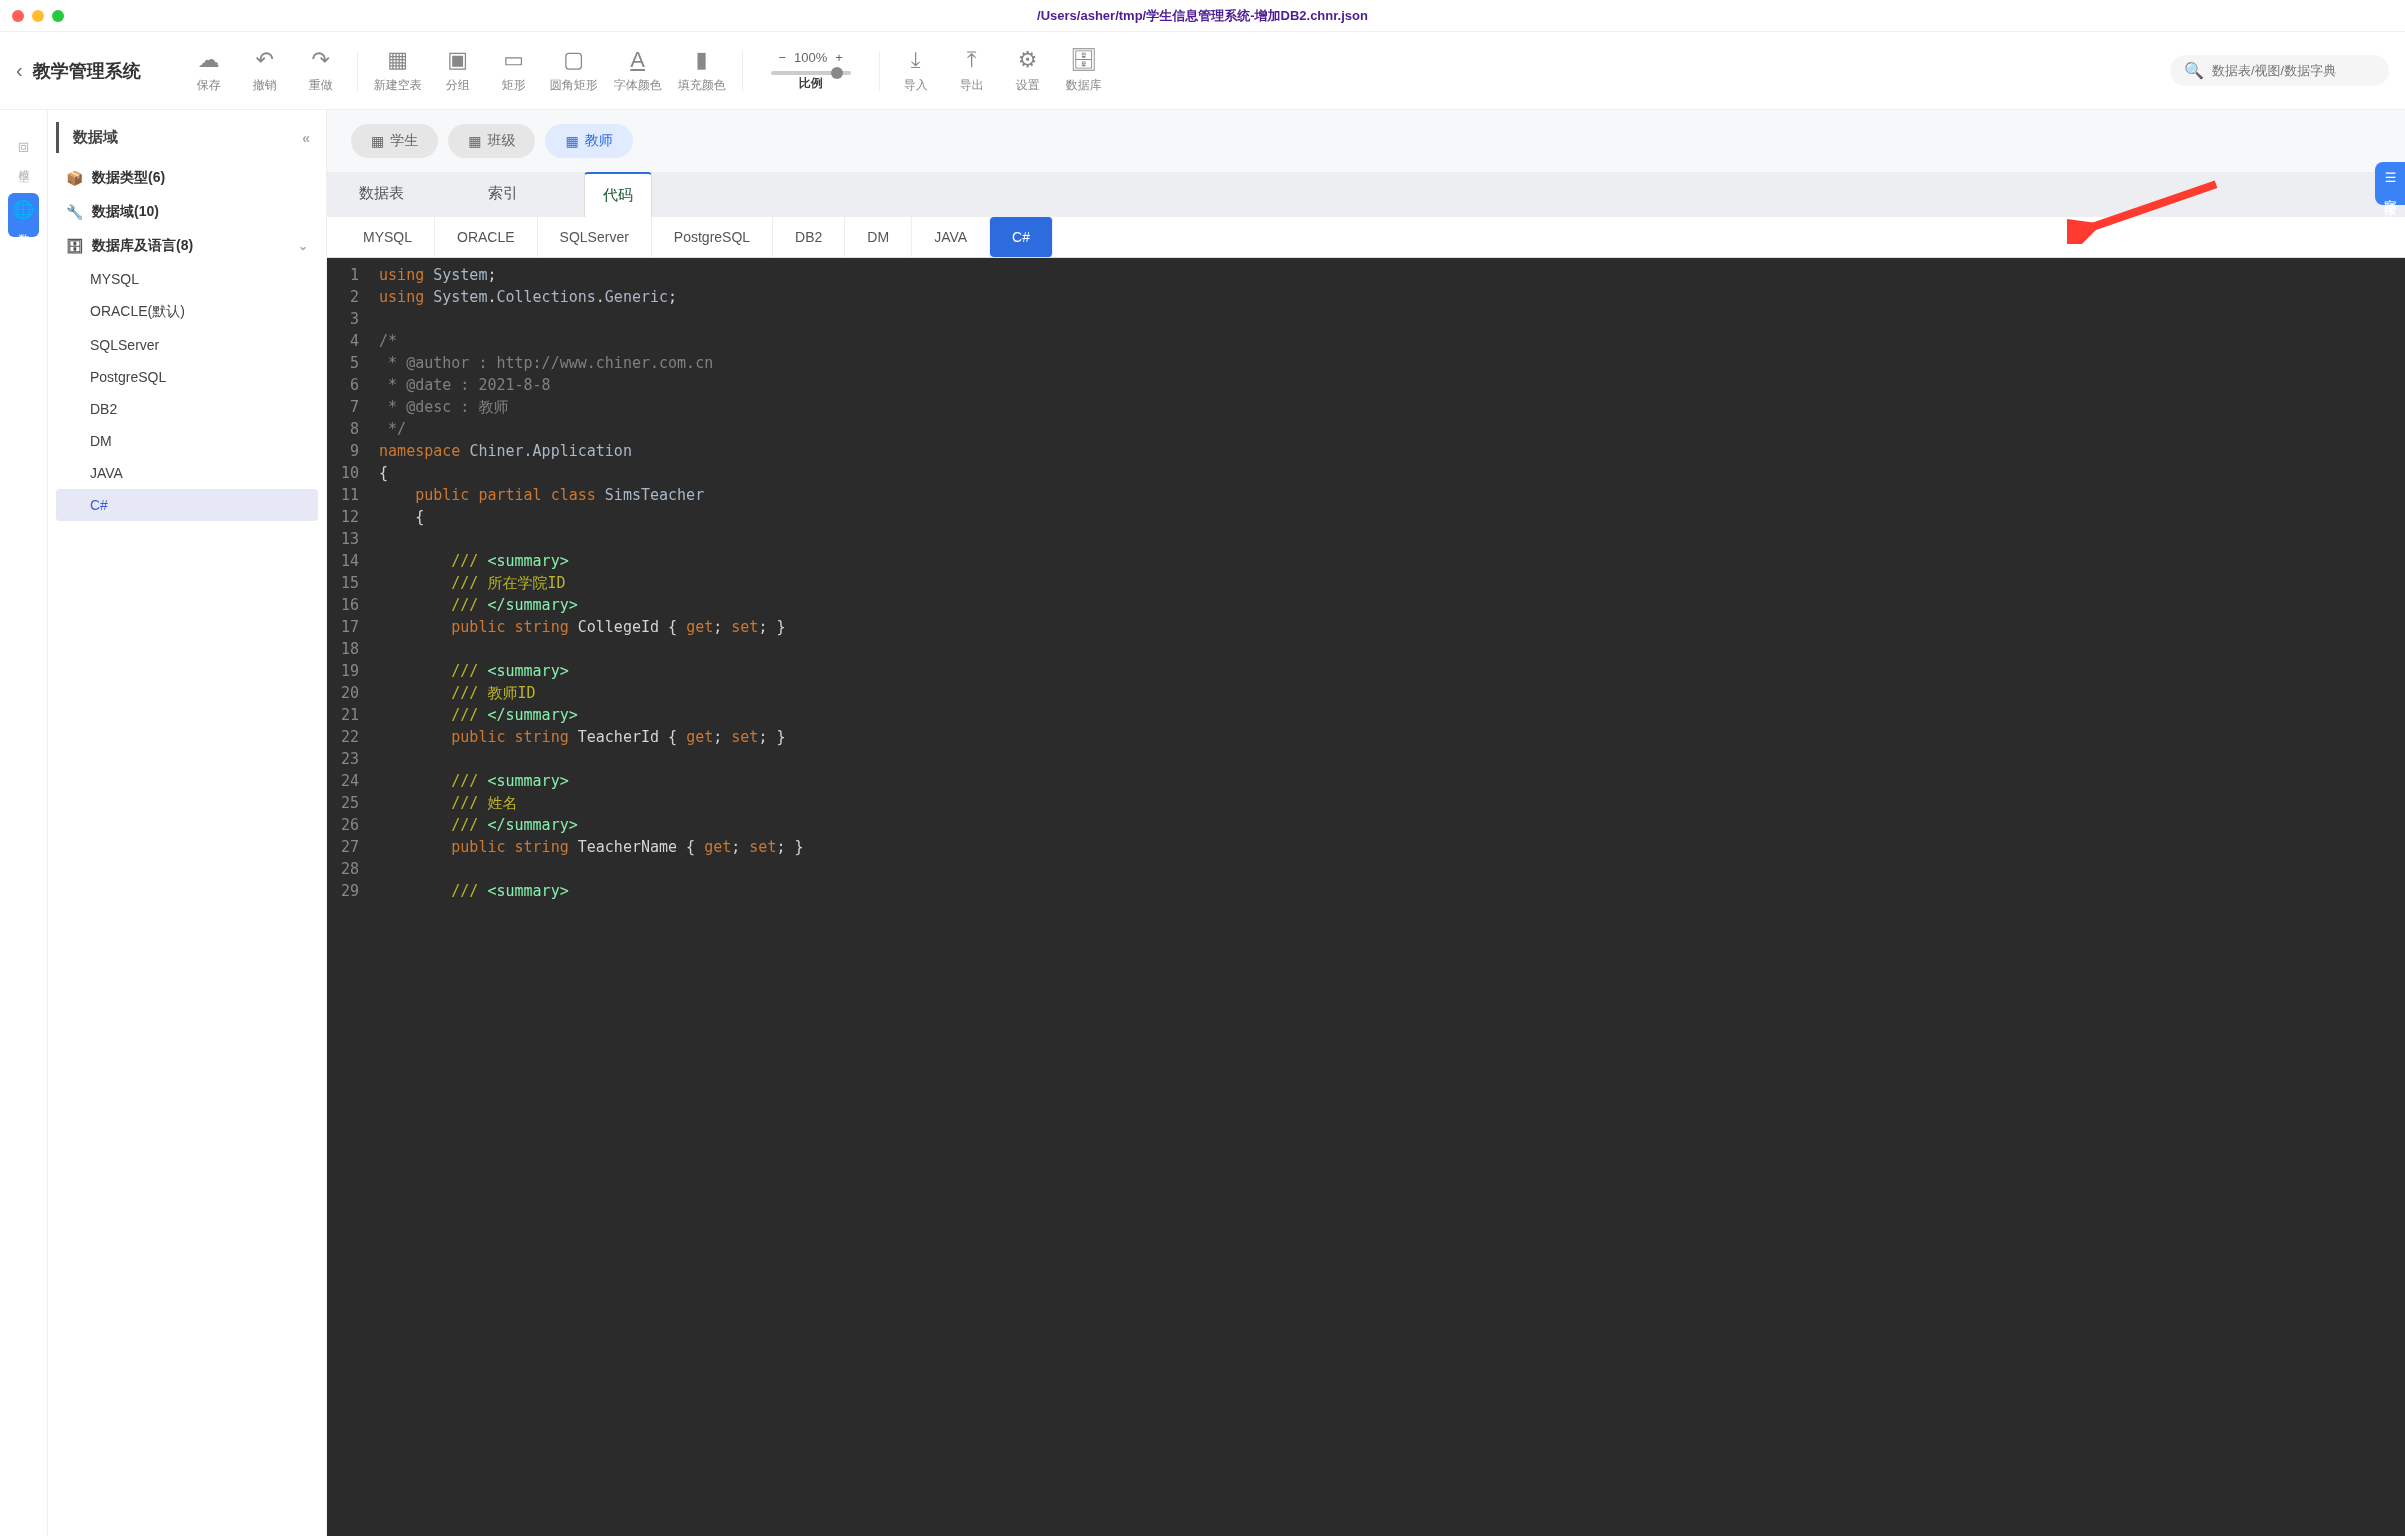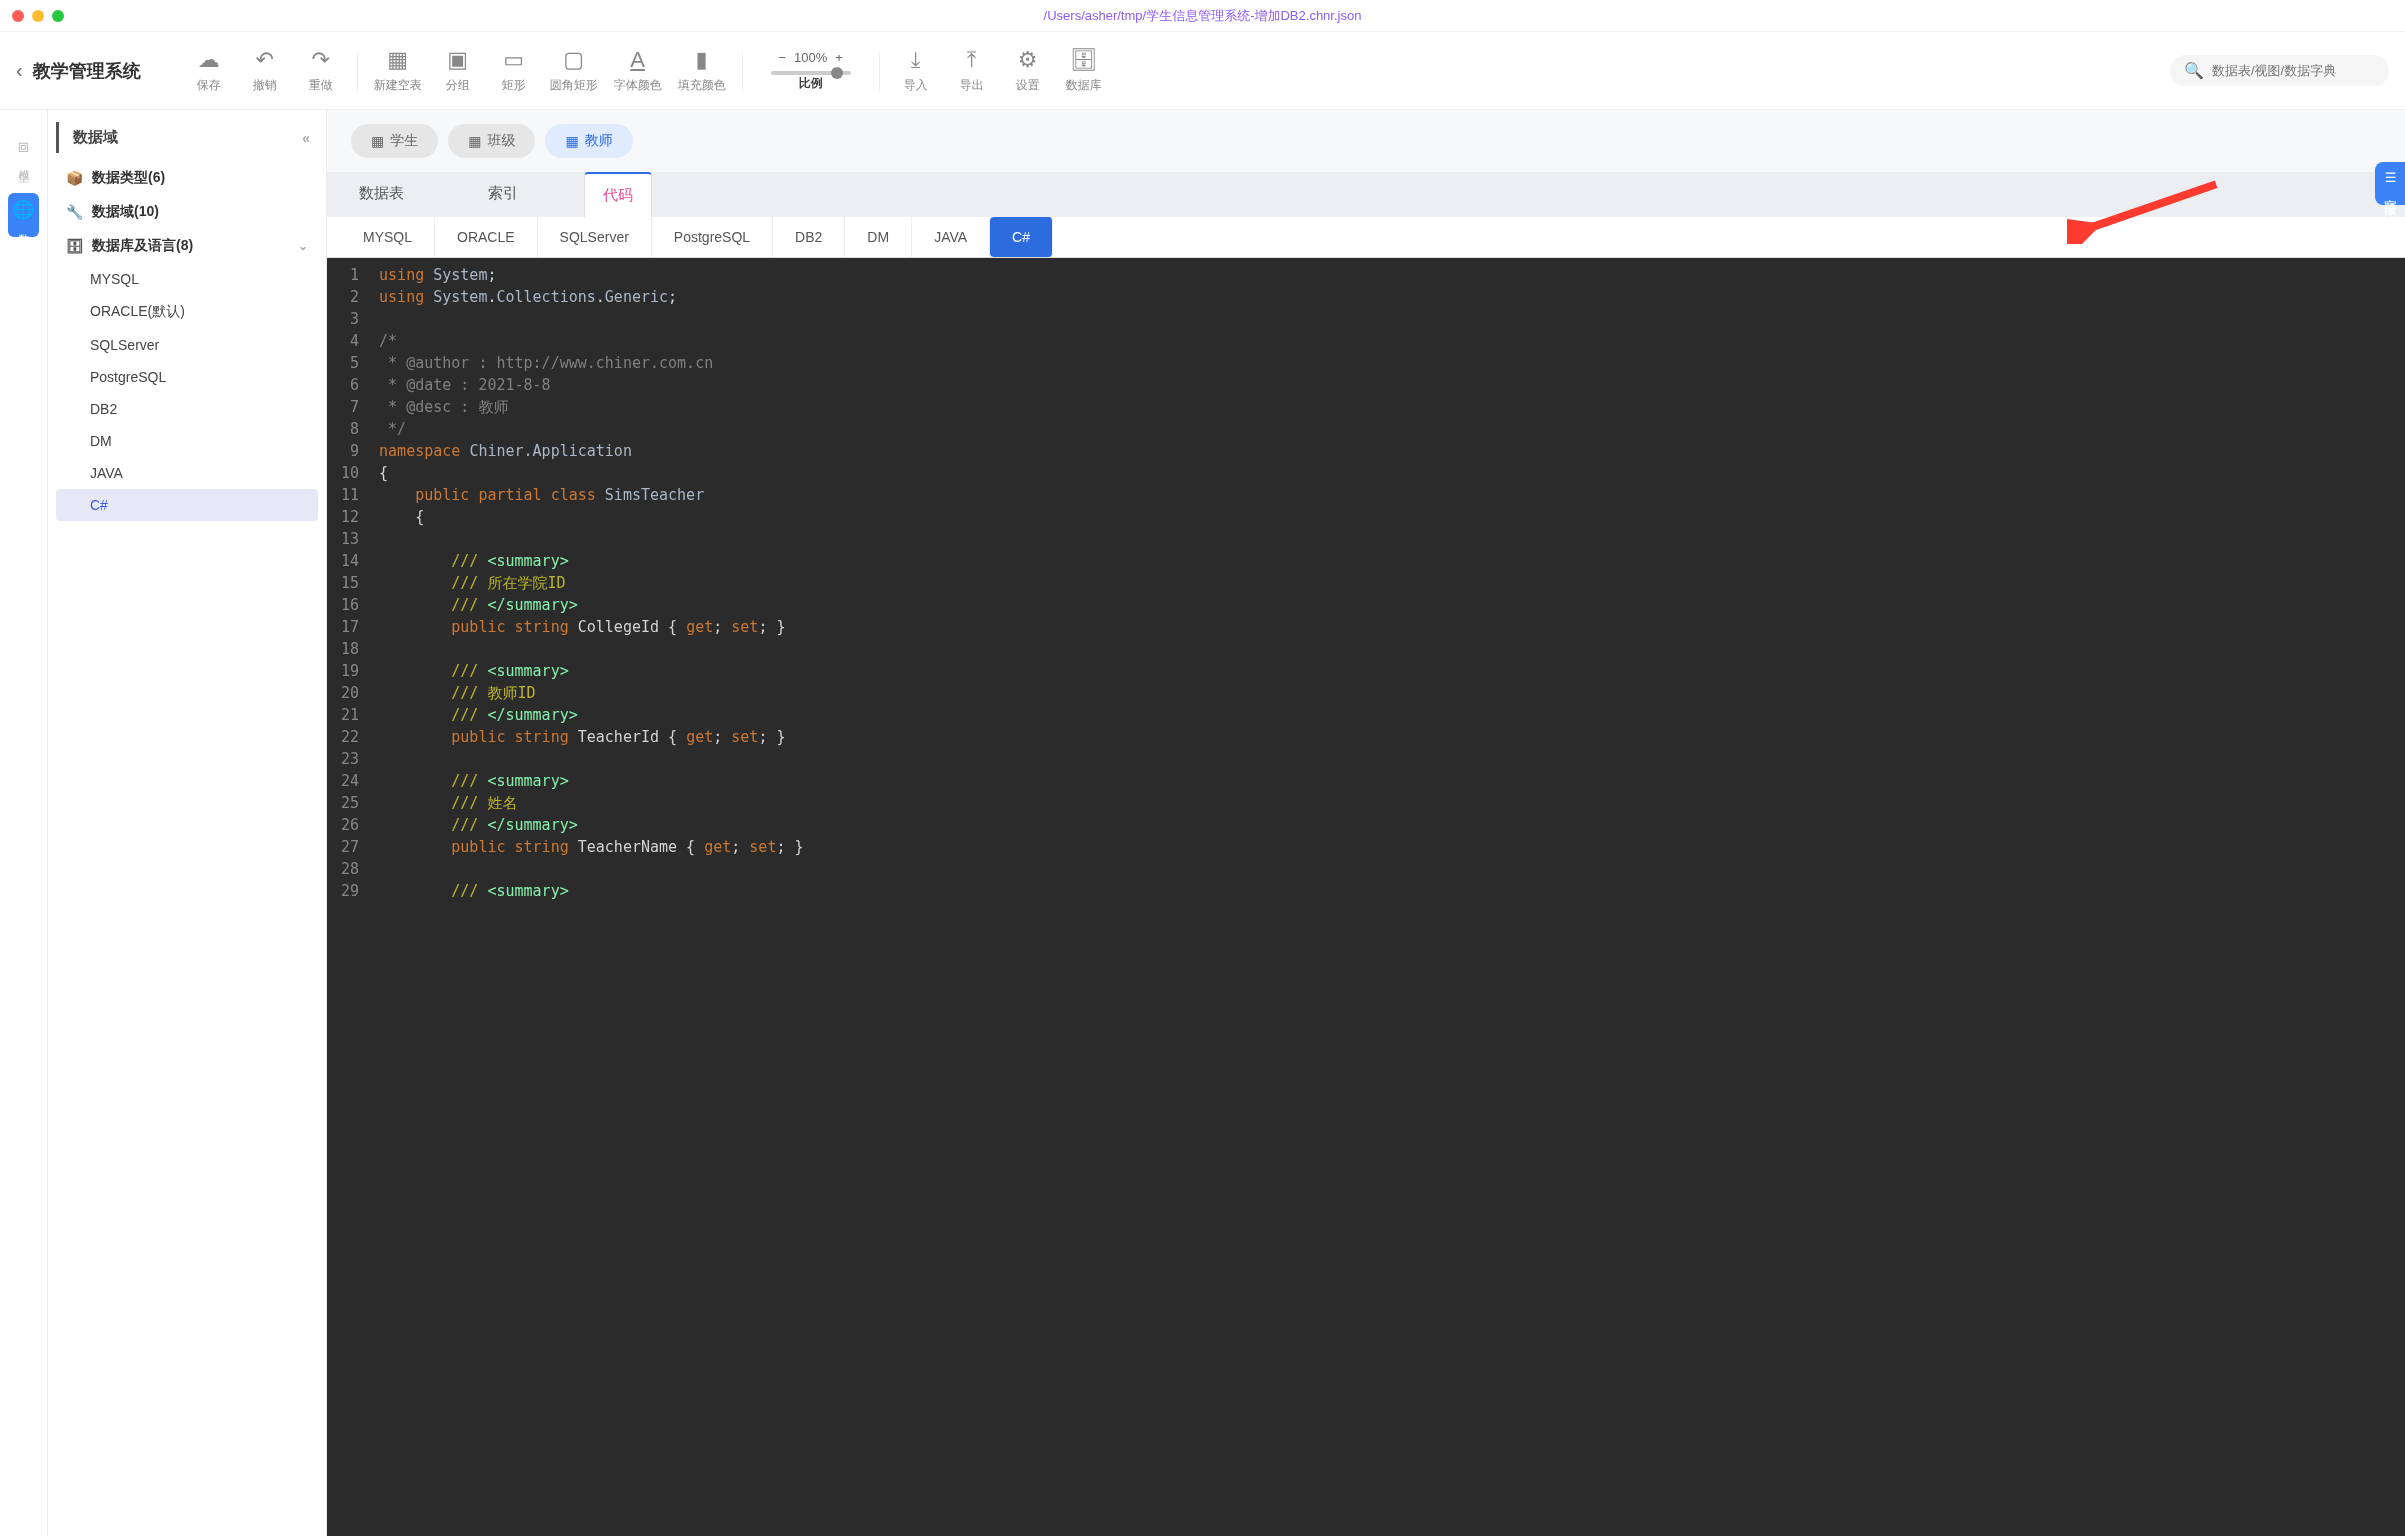--- a/index.html
+++ b/index.html
@@ -10,7 +10,7 @@
 .dot.r{background:#ff5f57;}
 .dot.y{background:#febc2e;}
 .dot.g{background:#28c840;}
-.title-path{position:absolute;left:50%;transform:translateX(-50%);color:#8b5cf6;font-size:13px;}
+.title-path{position:absolute;left:50%;transform:translateX(-50%);color:#4c1d95;font-size:13px;font-weight:bold;}
 .toolbar{height:78px;display:flex;align-items:center;padding:0 16px;gap:8px;border-bottom:1px solid #eee;}
 .back-section{display:flex;align-items:center;gap:10px;margin-right:40px;}
 .back-chevron{font-size:20px;color:#666;cursor:pointer;}

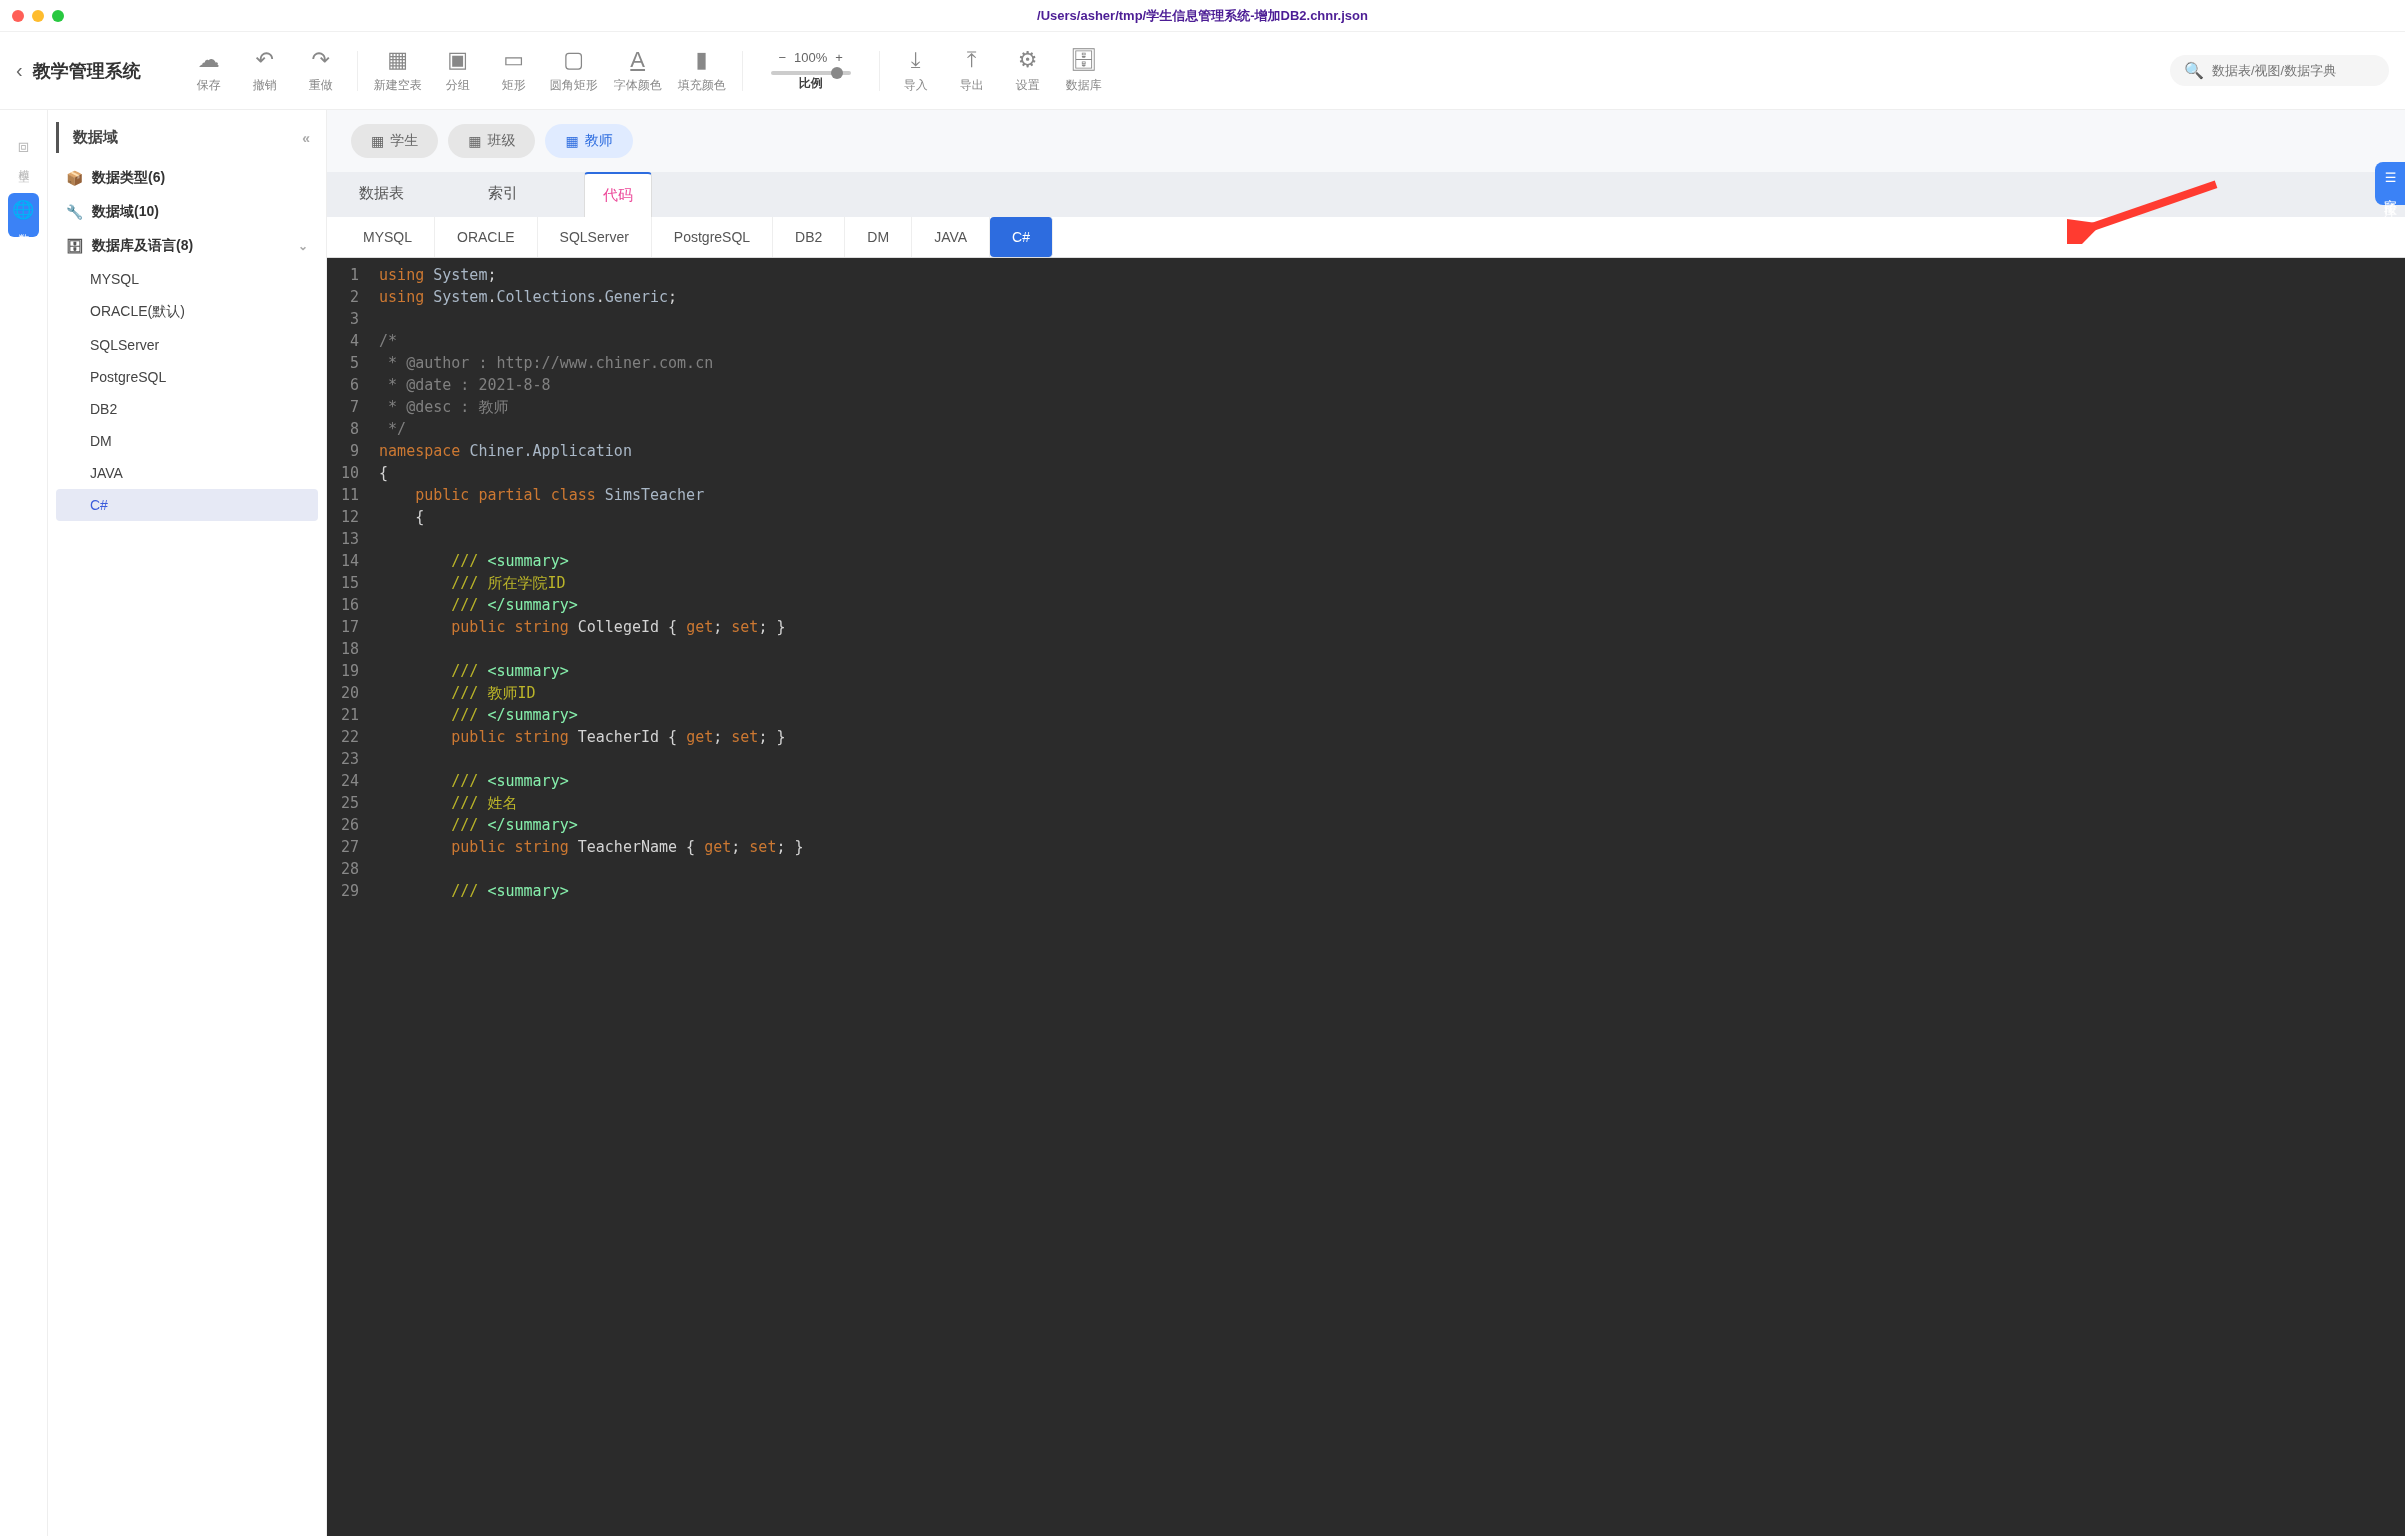--- a/index.html
+++ b/index.html
@@ -51,7 +51,7 @@
 .pill .pico{font-size:14px;}
 .sub-tabs{display:flex;padding:0 14px;background:#eceef2;gap:48px;}
 .sub-tab{padding:12px 18px;cursor:pointer;color:#555;font-size:15px;position:relative;}
-.sub-tab.active{background:#fff;color:#ec4899;border-top:2px solid #2d6cdf;border-left:1px solid #ddd;border-right:1px solid #ddd;border-radius:4px 4px 0 0;}
+.sub-tab.active{background:#fff;color:#14532d;border-top:2px solid #2d6cdf;border-left:1px solid #ddd;border-right:1px solid #ddd;border-radius:4px 4px 0 0;}
 .lang-tabs{display:flex;background:#fff;border-bottom:1px solid #ddd;padding:0 14px;}
 .lang-tab{padding:12px 22px;cursor:pointer;color:#555;font-size:14px;border-right:1px solid #eee;}
 .lang-tab.active{background:#2d6cdf;color:#fff;border-radius:4px;}

